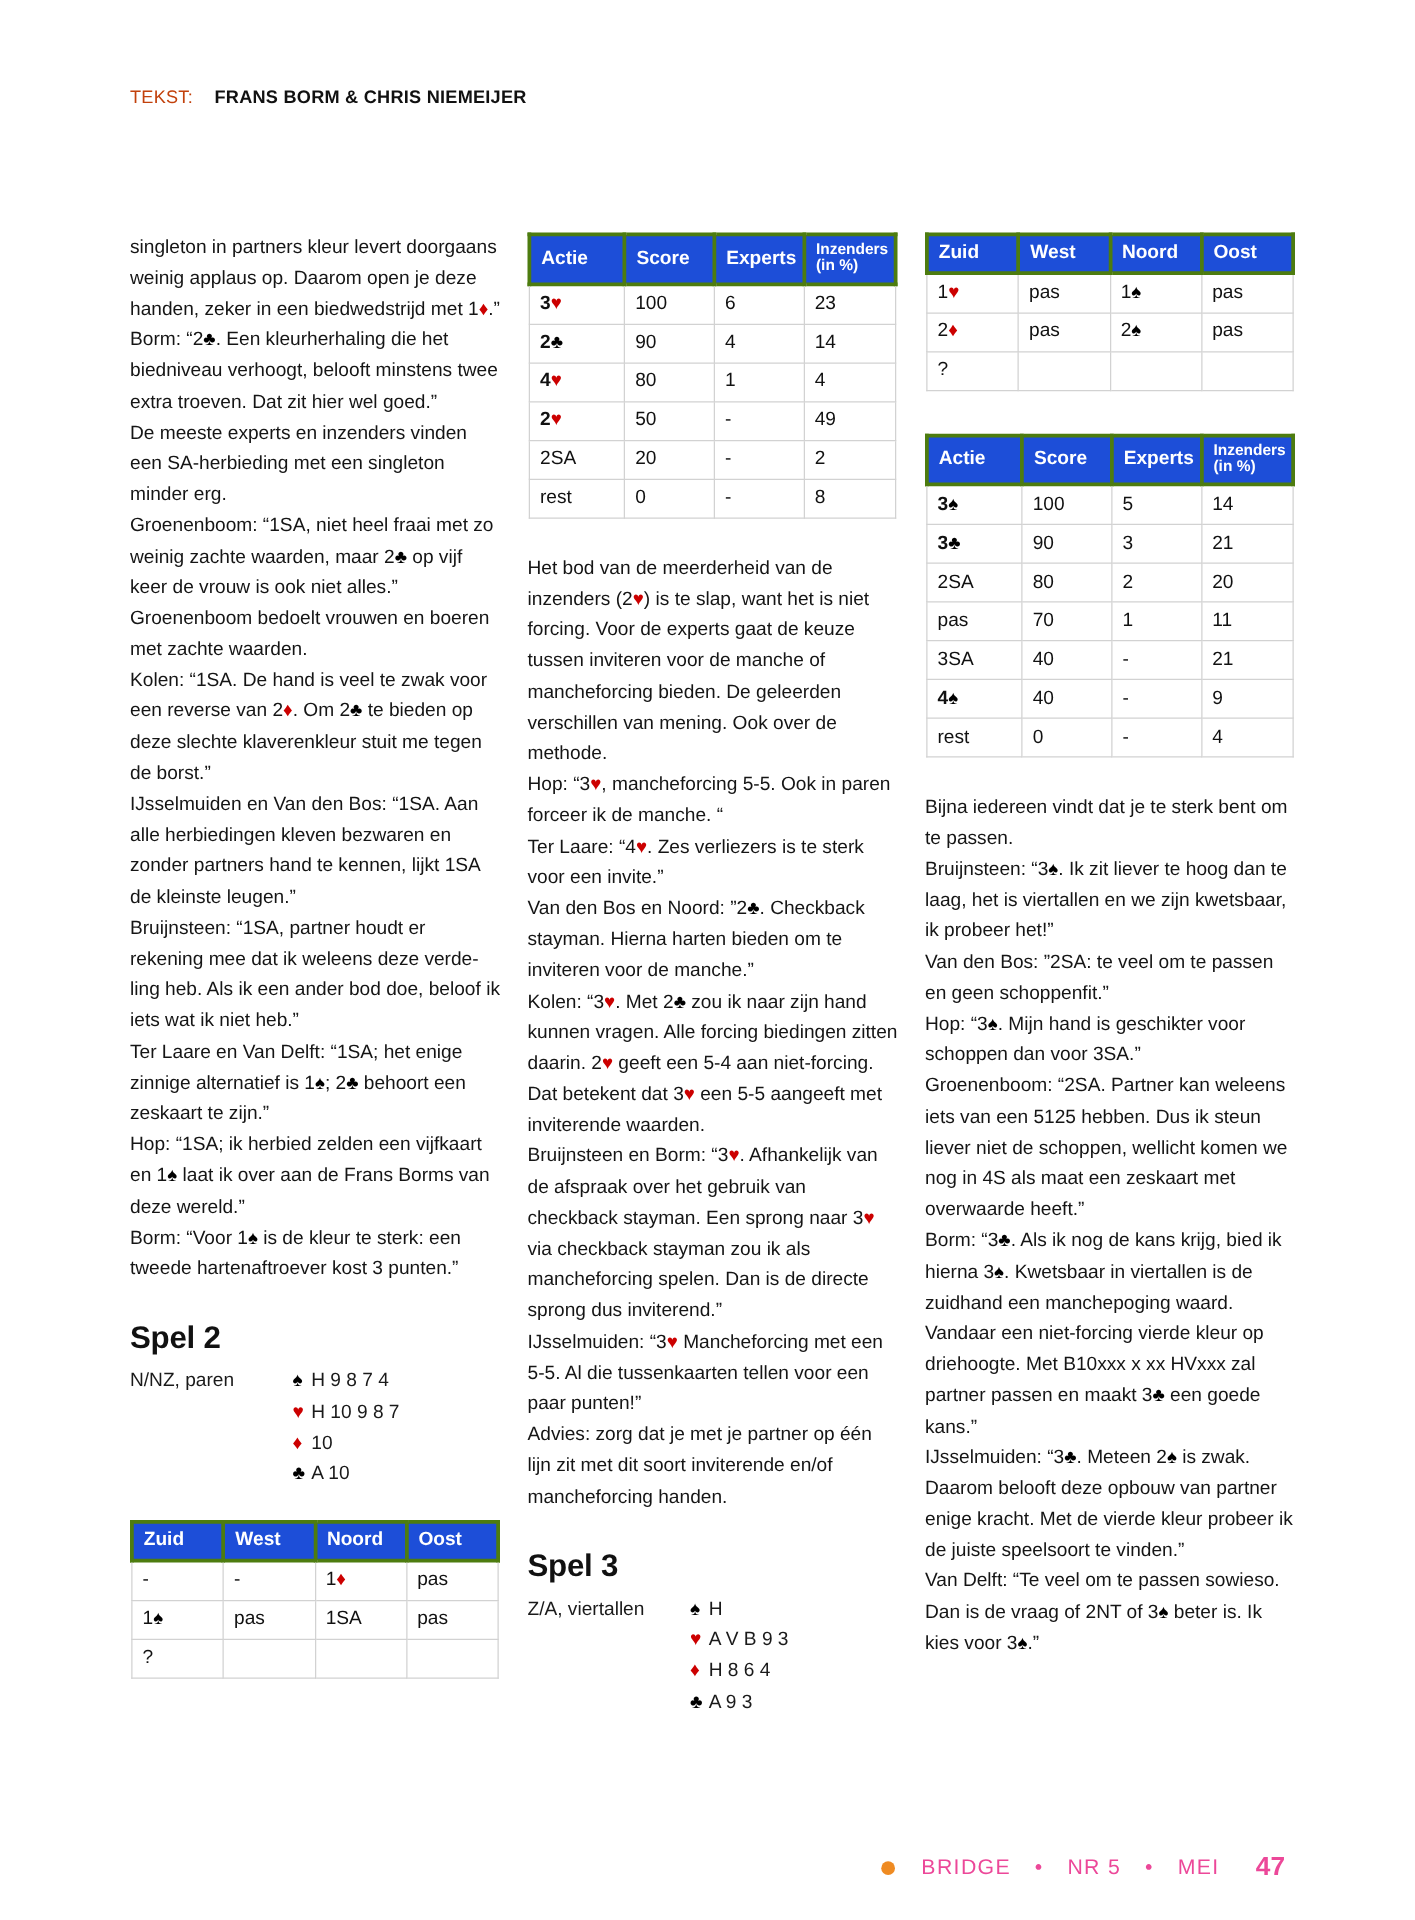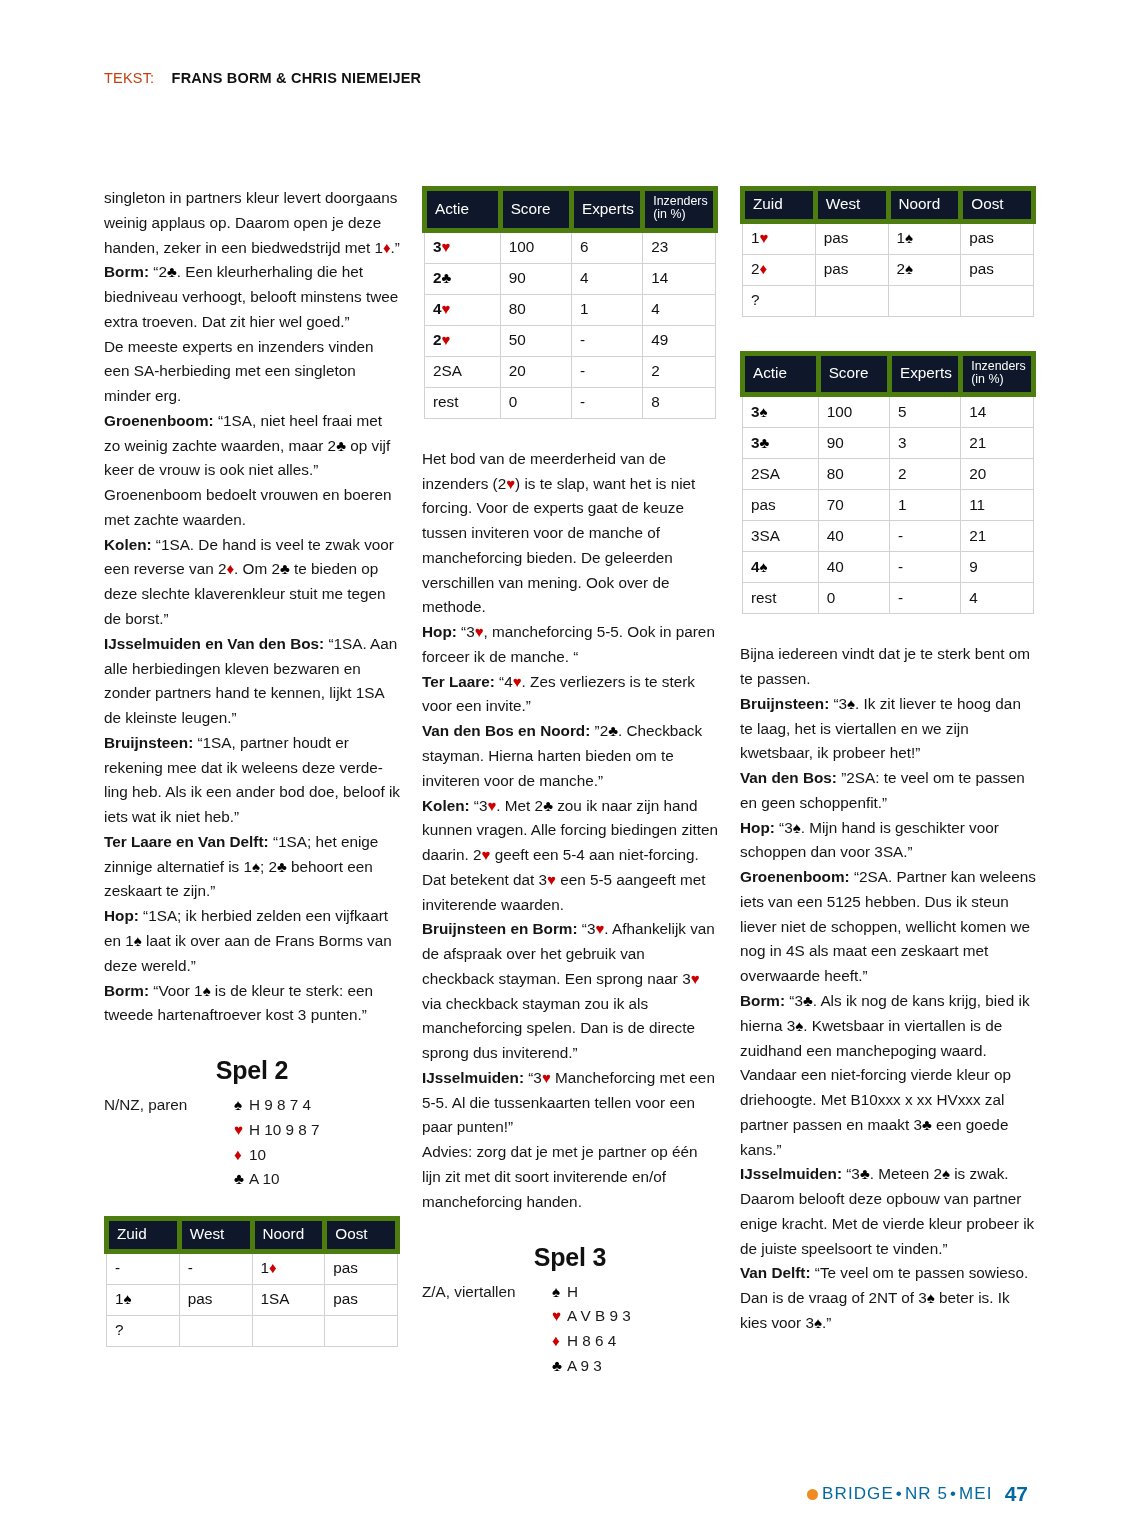--- a/index.html
+++ b/index.html
@@ -99,12 +99,12 @@
     font-size: 15.3px;
   }
   table.bridge-table th {
-    background: #0f172a;
+    background: #1d4ed8;
     color: #ffffff;
-    font-weight: 400;
+    font-weight: 700;
     text-align: left;
     padding: 5px 8px 6px 8px;
-    border: 5px solid #4d7c0f;
+    border: 3px solid #4d7c0f;
     line-height: 1.08;
   }
   table.bridge-table th.small {

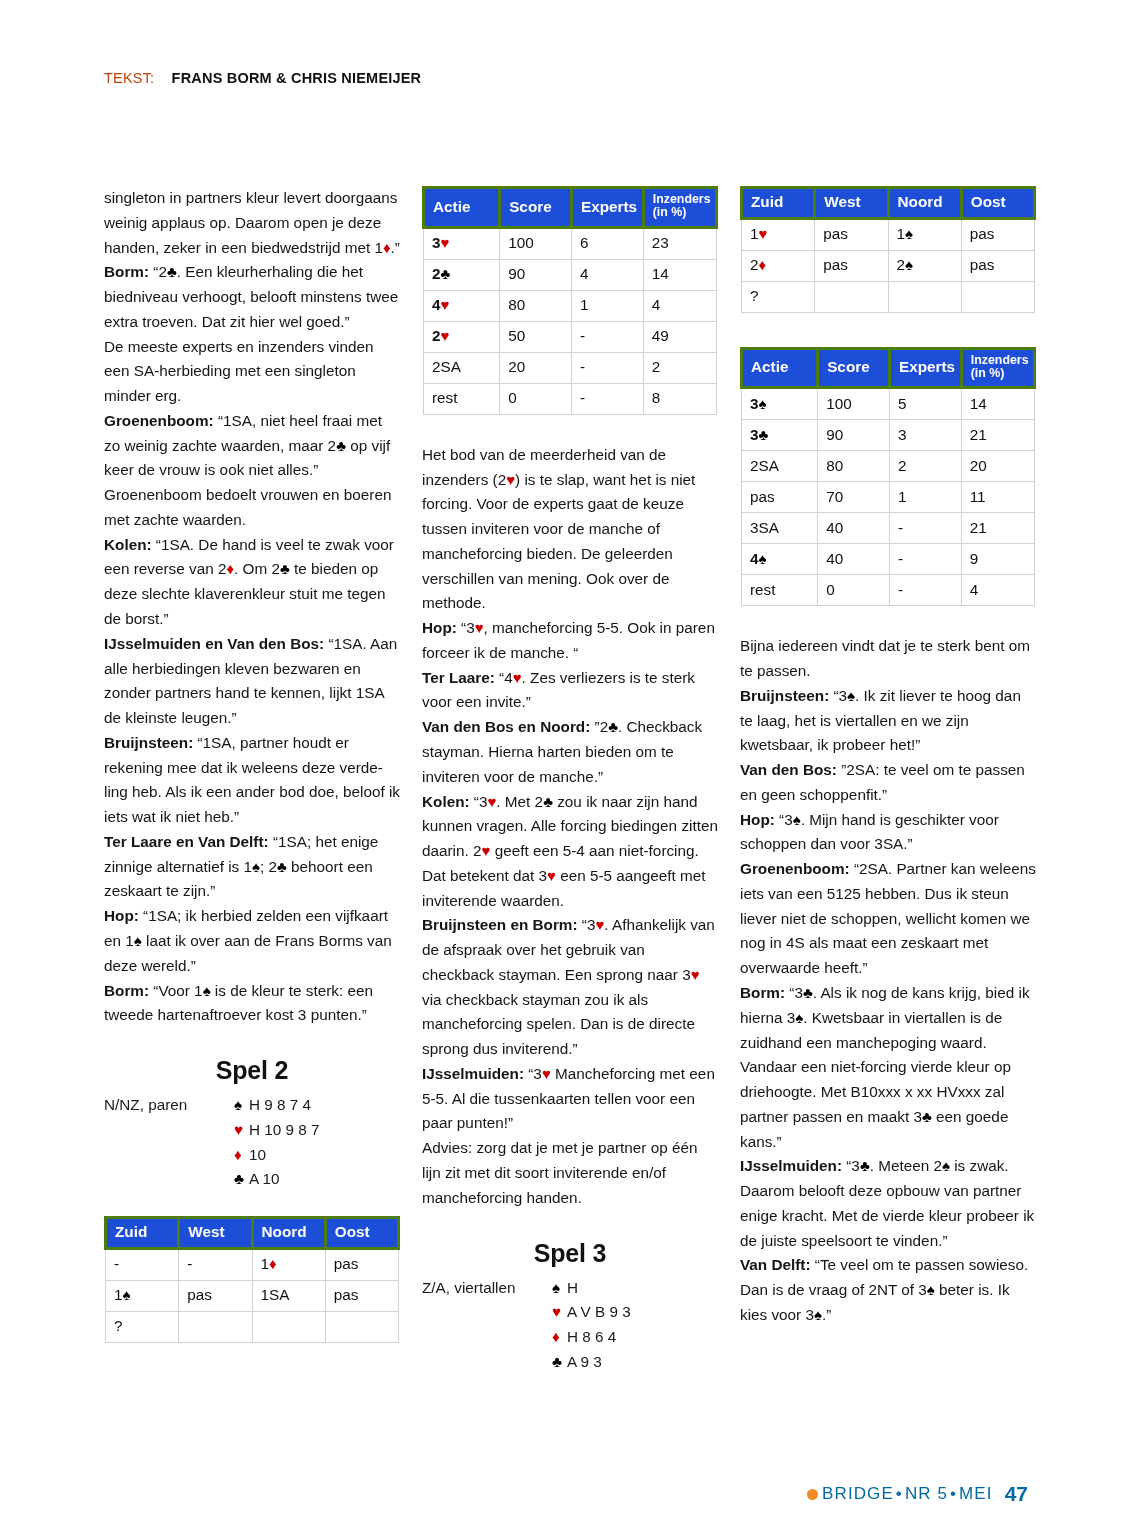--- a/index.html
+++ b/index.html
@@ -83,7 +83,7 @@
     margin: 0;
   }
   .bodytext b {
-    font-weight: 700;
+    font-weight: 400;
     margin-top: 43px;
   }
 

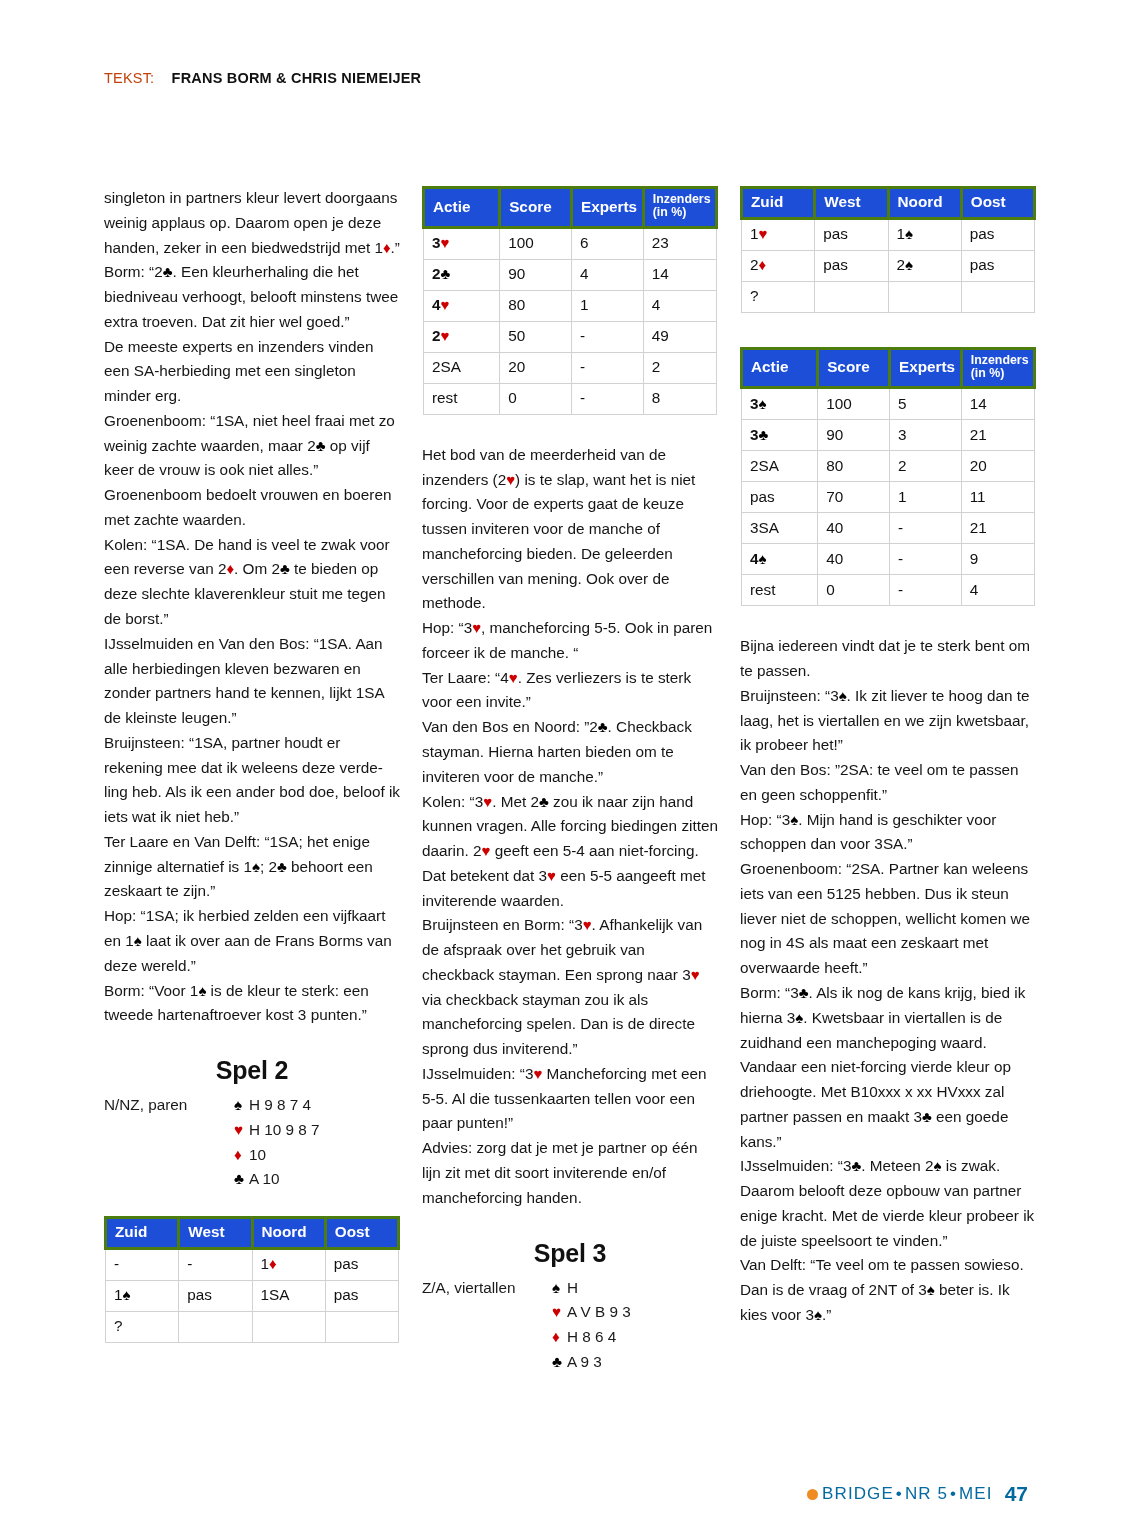--- a/index.html
+++ b/index.html
@@ -139,7 +139,6 @@
     letter-spacing: -0.2px;
     margin: 0;
     color: #111;
-    text-align: center;
   }
   .deal-row {
     display: flex;

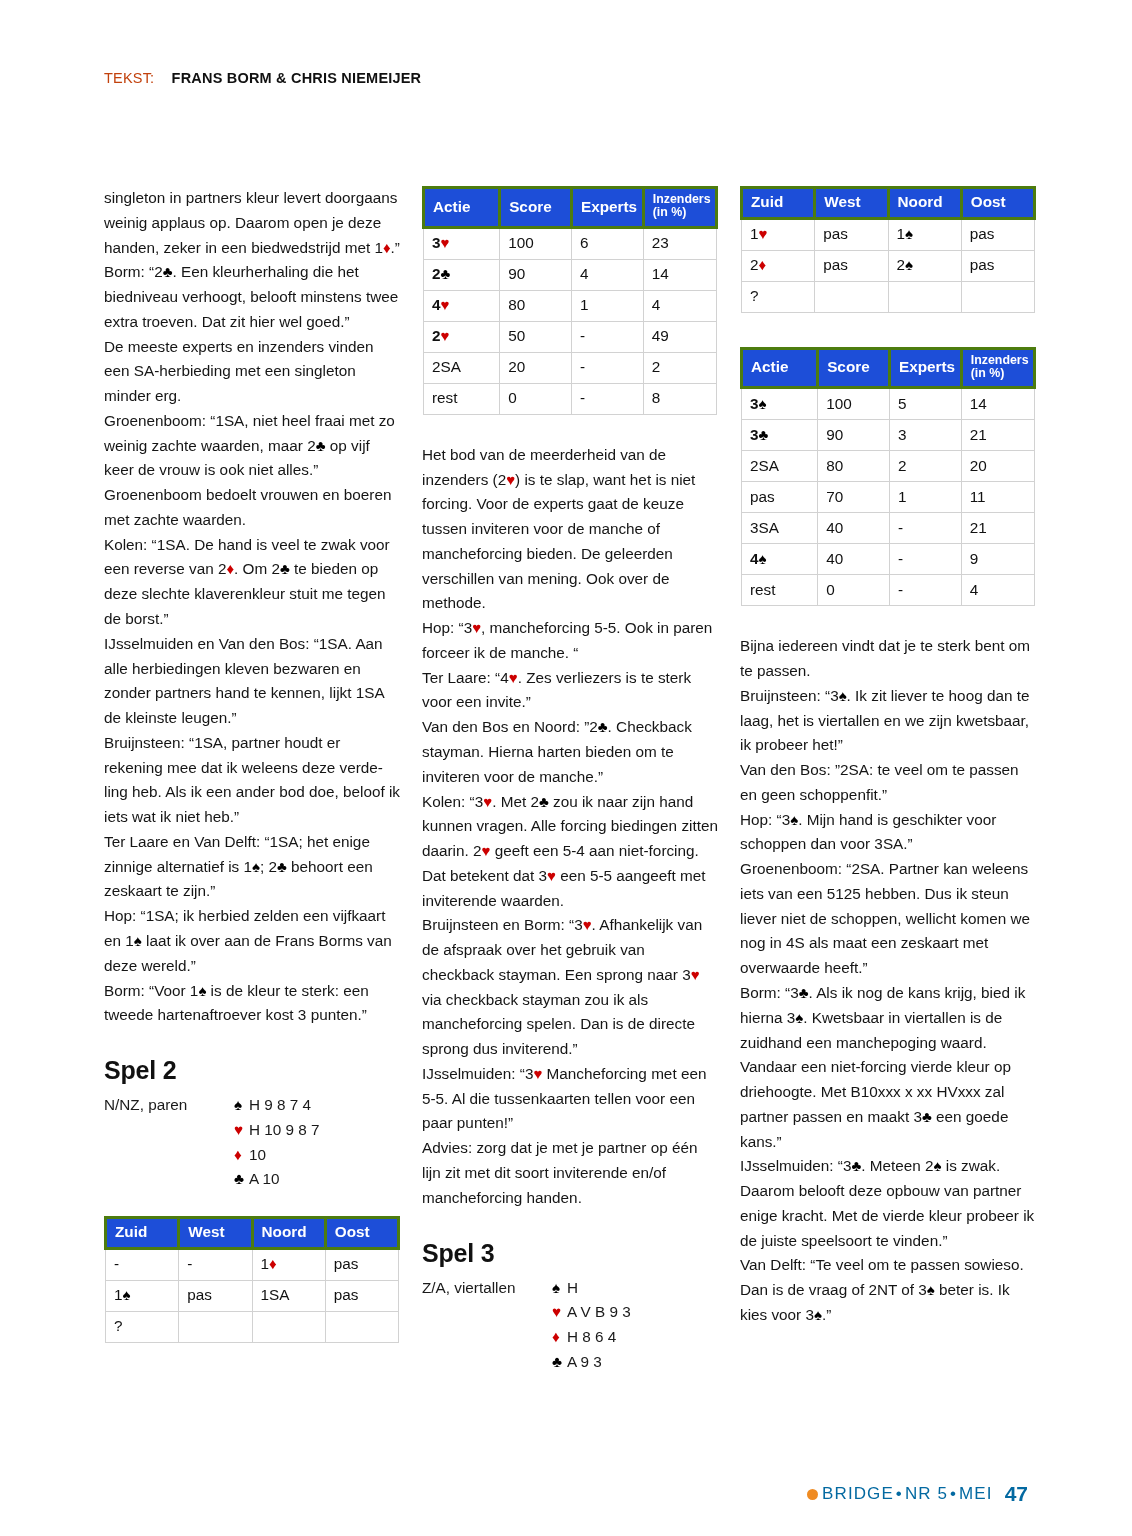--- a/index.html
+++ b/index.html
@@ -167,10 +167,10 @@
     bottom: 30px;
     display: flex;
     align-items: center;
-    gap: 2px;
+    gap: 19px;
     font-size: 17px;
     letter-spacing: 1.1px;
-    color: #0369a1;
+    color: #ec4899;
   }
   .footer-dot {
     width: 11px;

